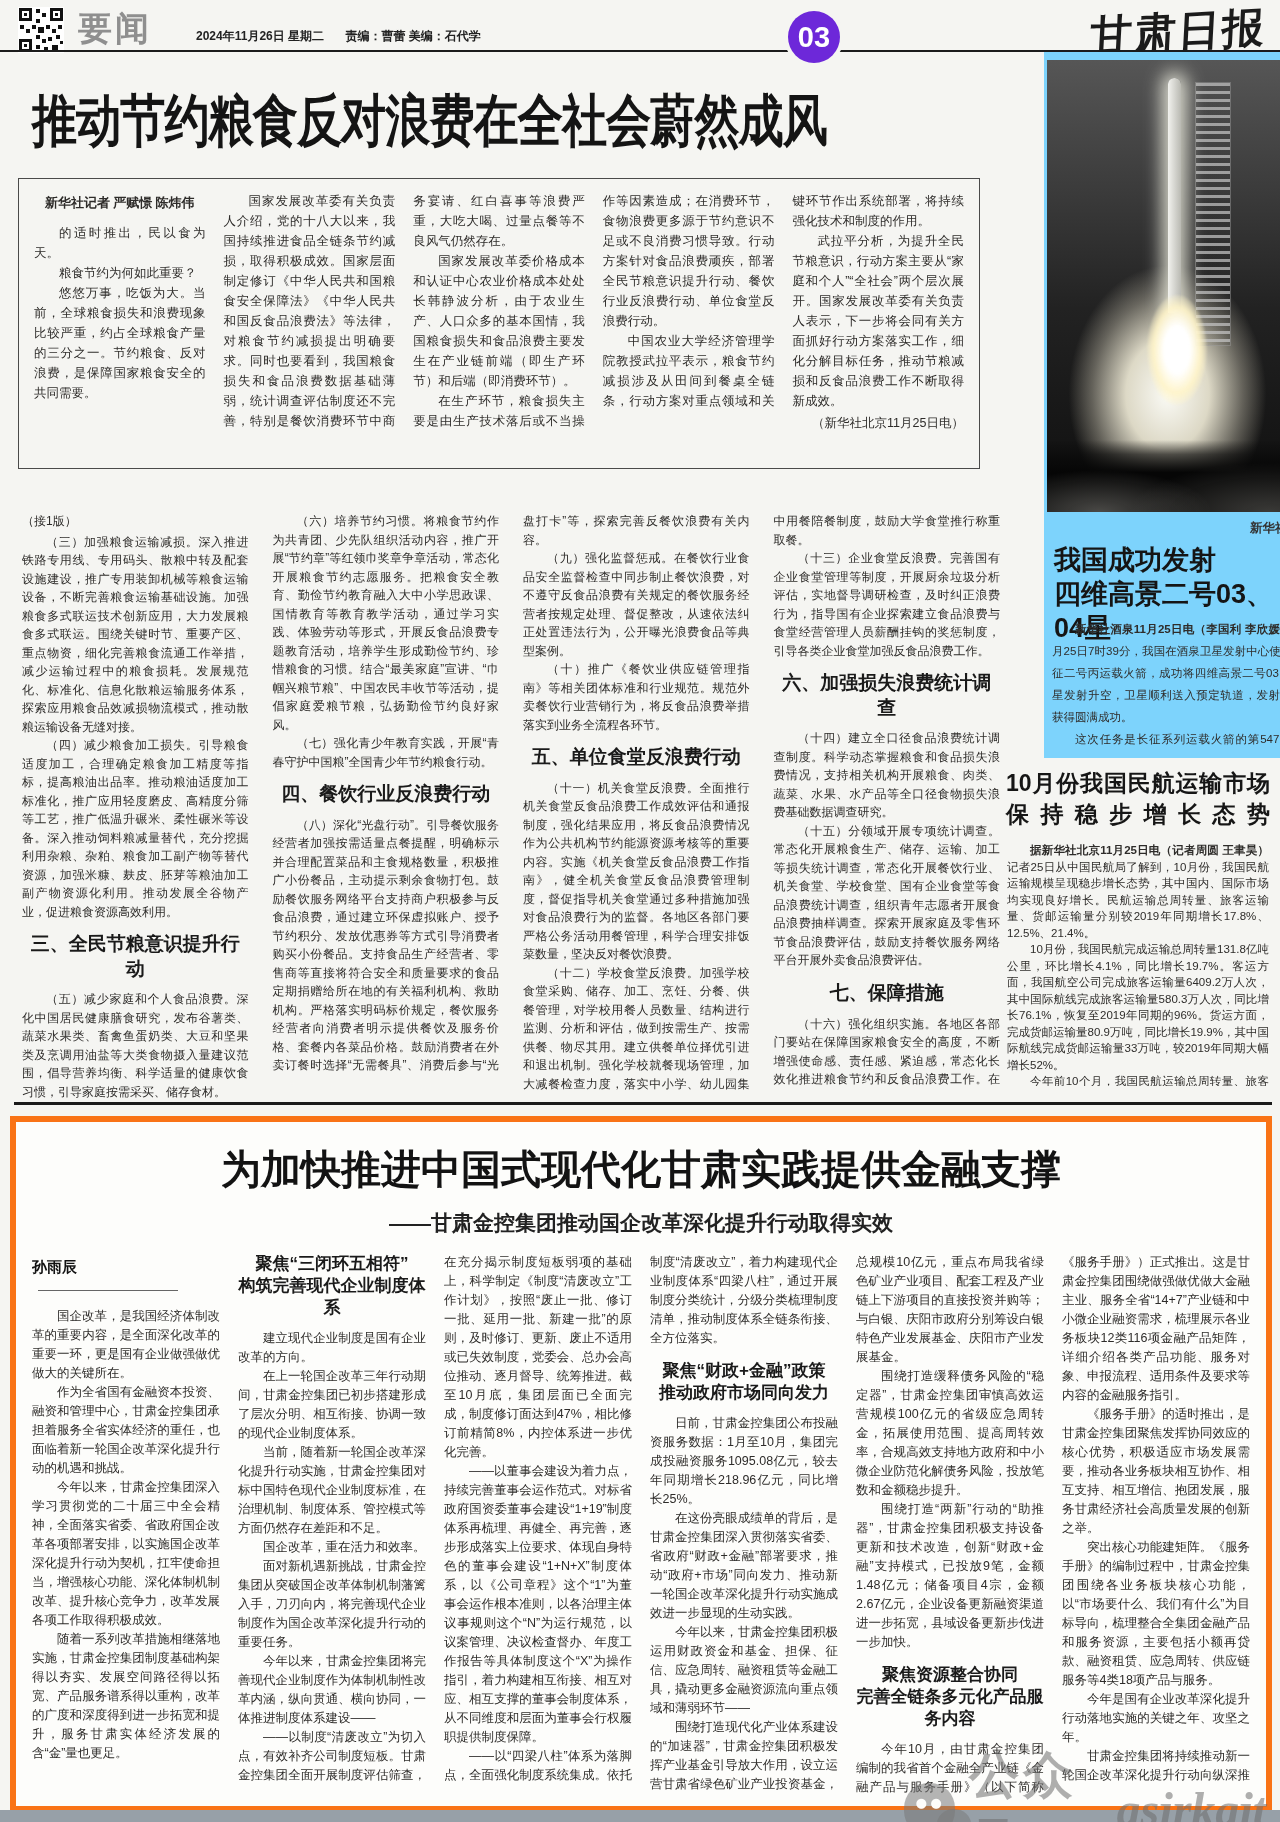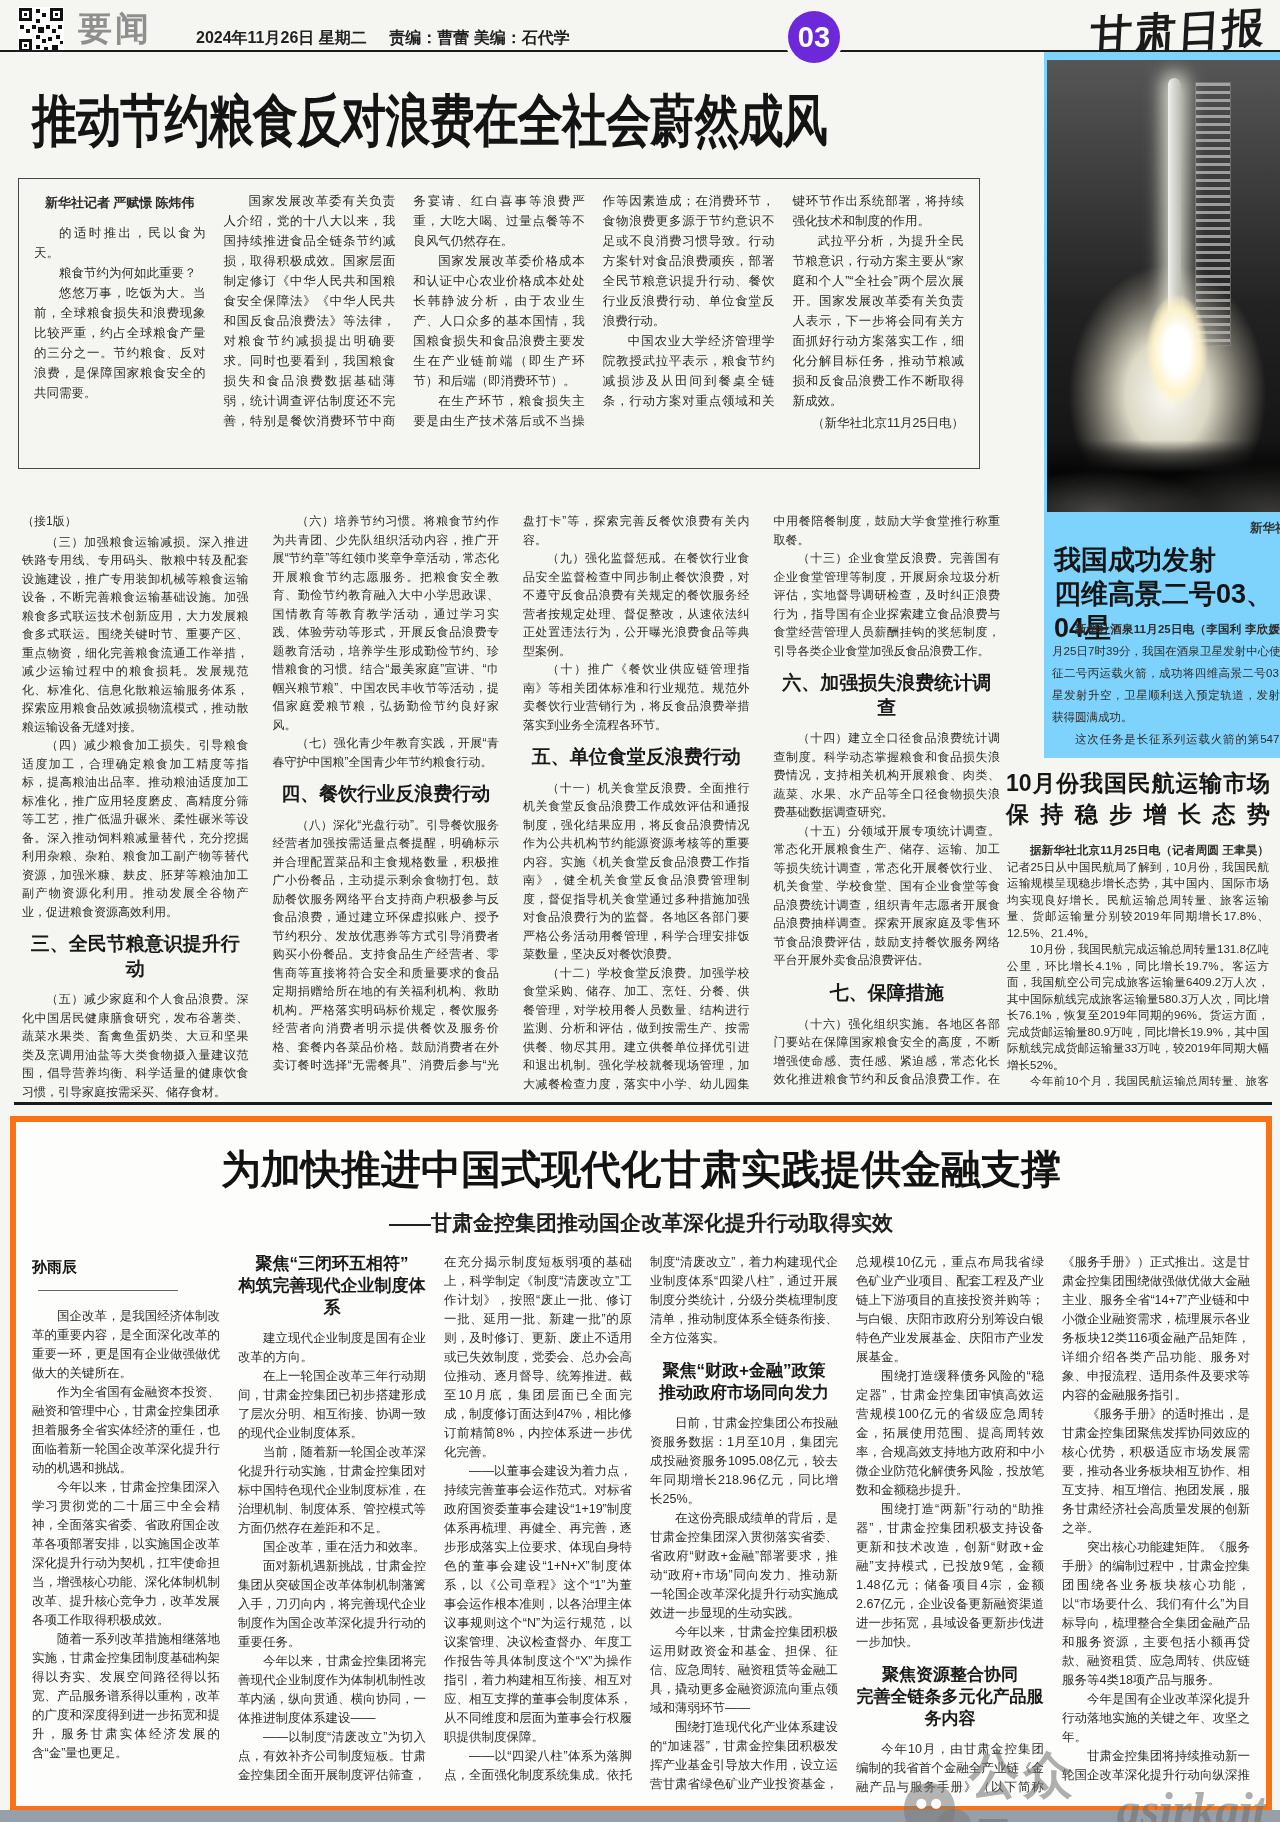--- a/index.html
+++ b/index.html
@@ -18,7 +18,7 @@
     position:absolute;left:78px;top:6px;
     font-size:34px;font-weight:800;letter-spacing:3px;color:#8f8f8f;
   }
-  .dateline{position:absolute;left:196px;top:28px;font-size:16px;font-weight:bold;color:#222;}
+  .dateline{position:absolute;left:196px;top:28px;font-size:12px;font-weight:bold;color:#222;}
   .dateline span{margin-right:18px;}
   .header-rule{position:absolute;left:0;top:50px;width:1280px;height:2px;background:#1c1c1c;}
   .pagenum{

